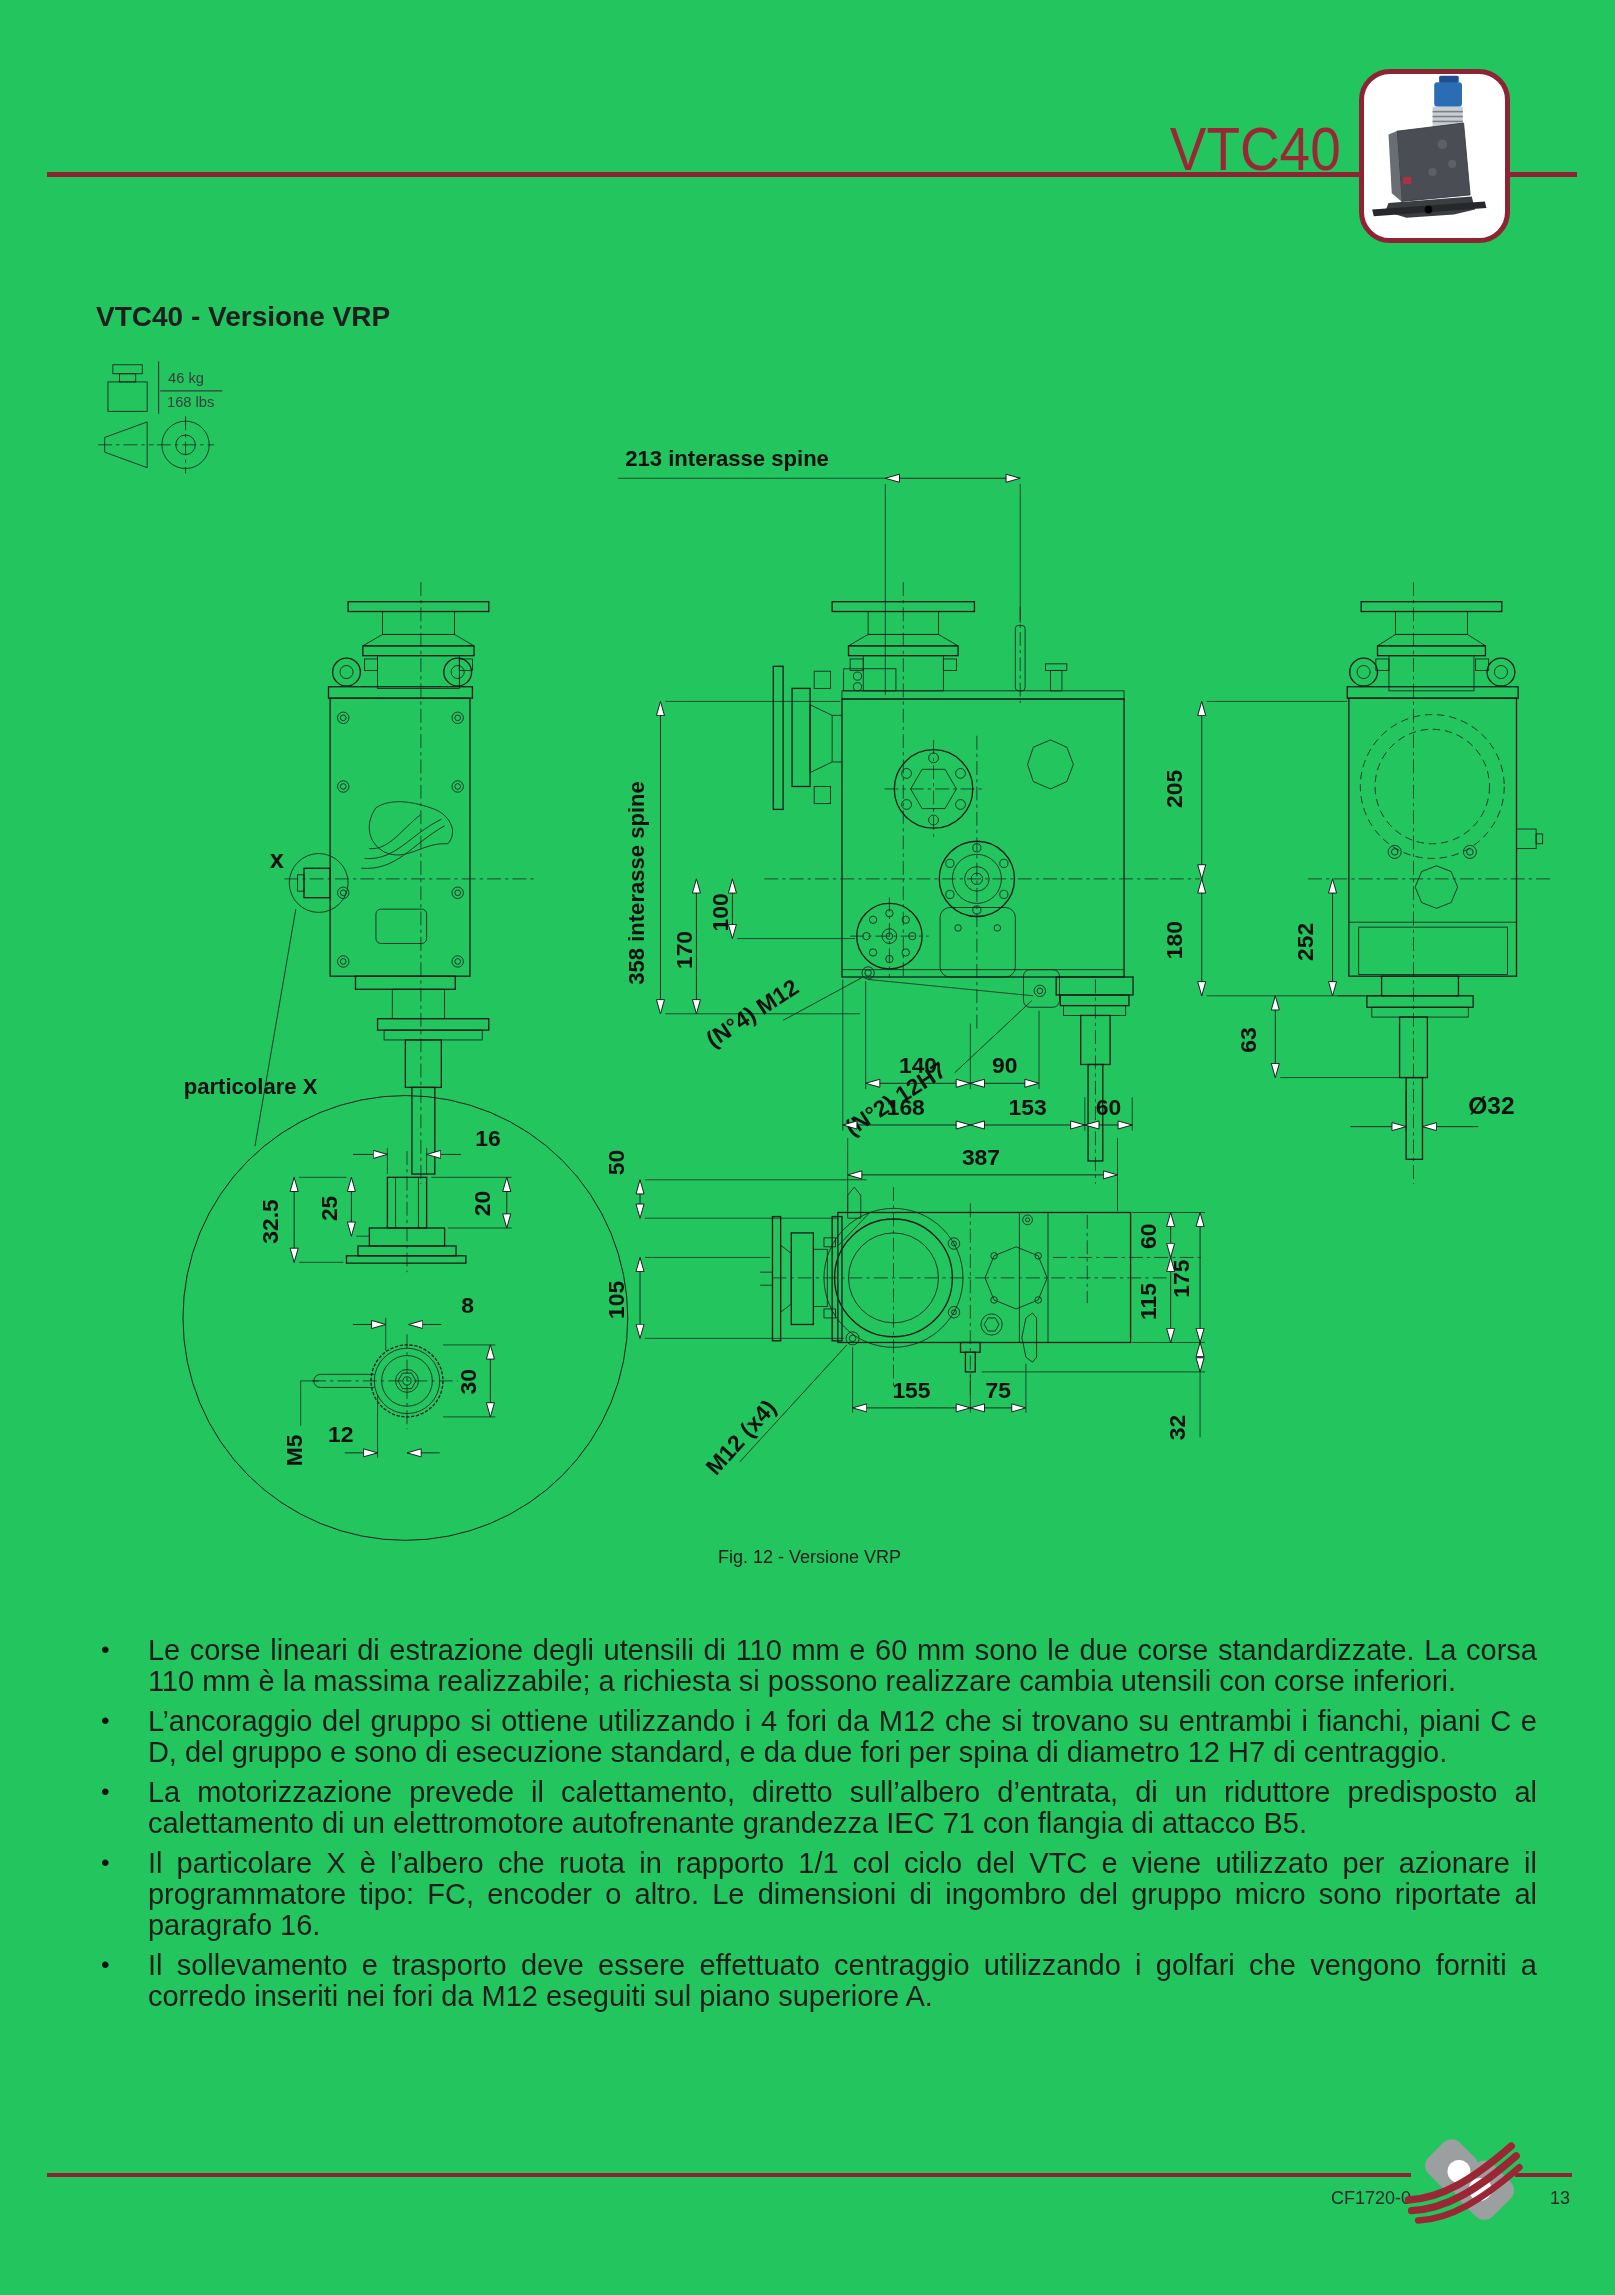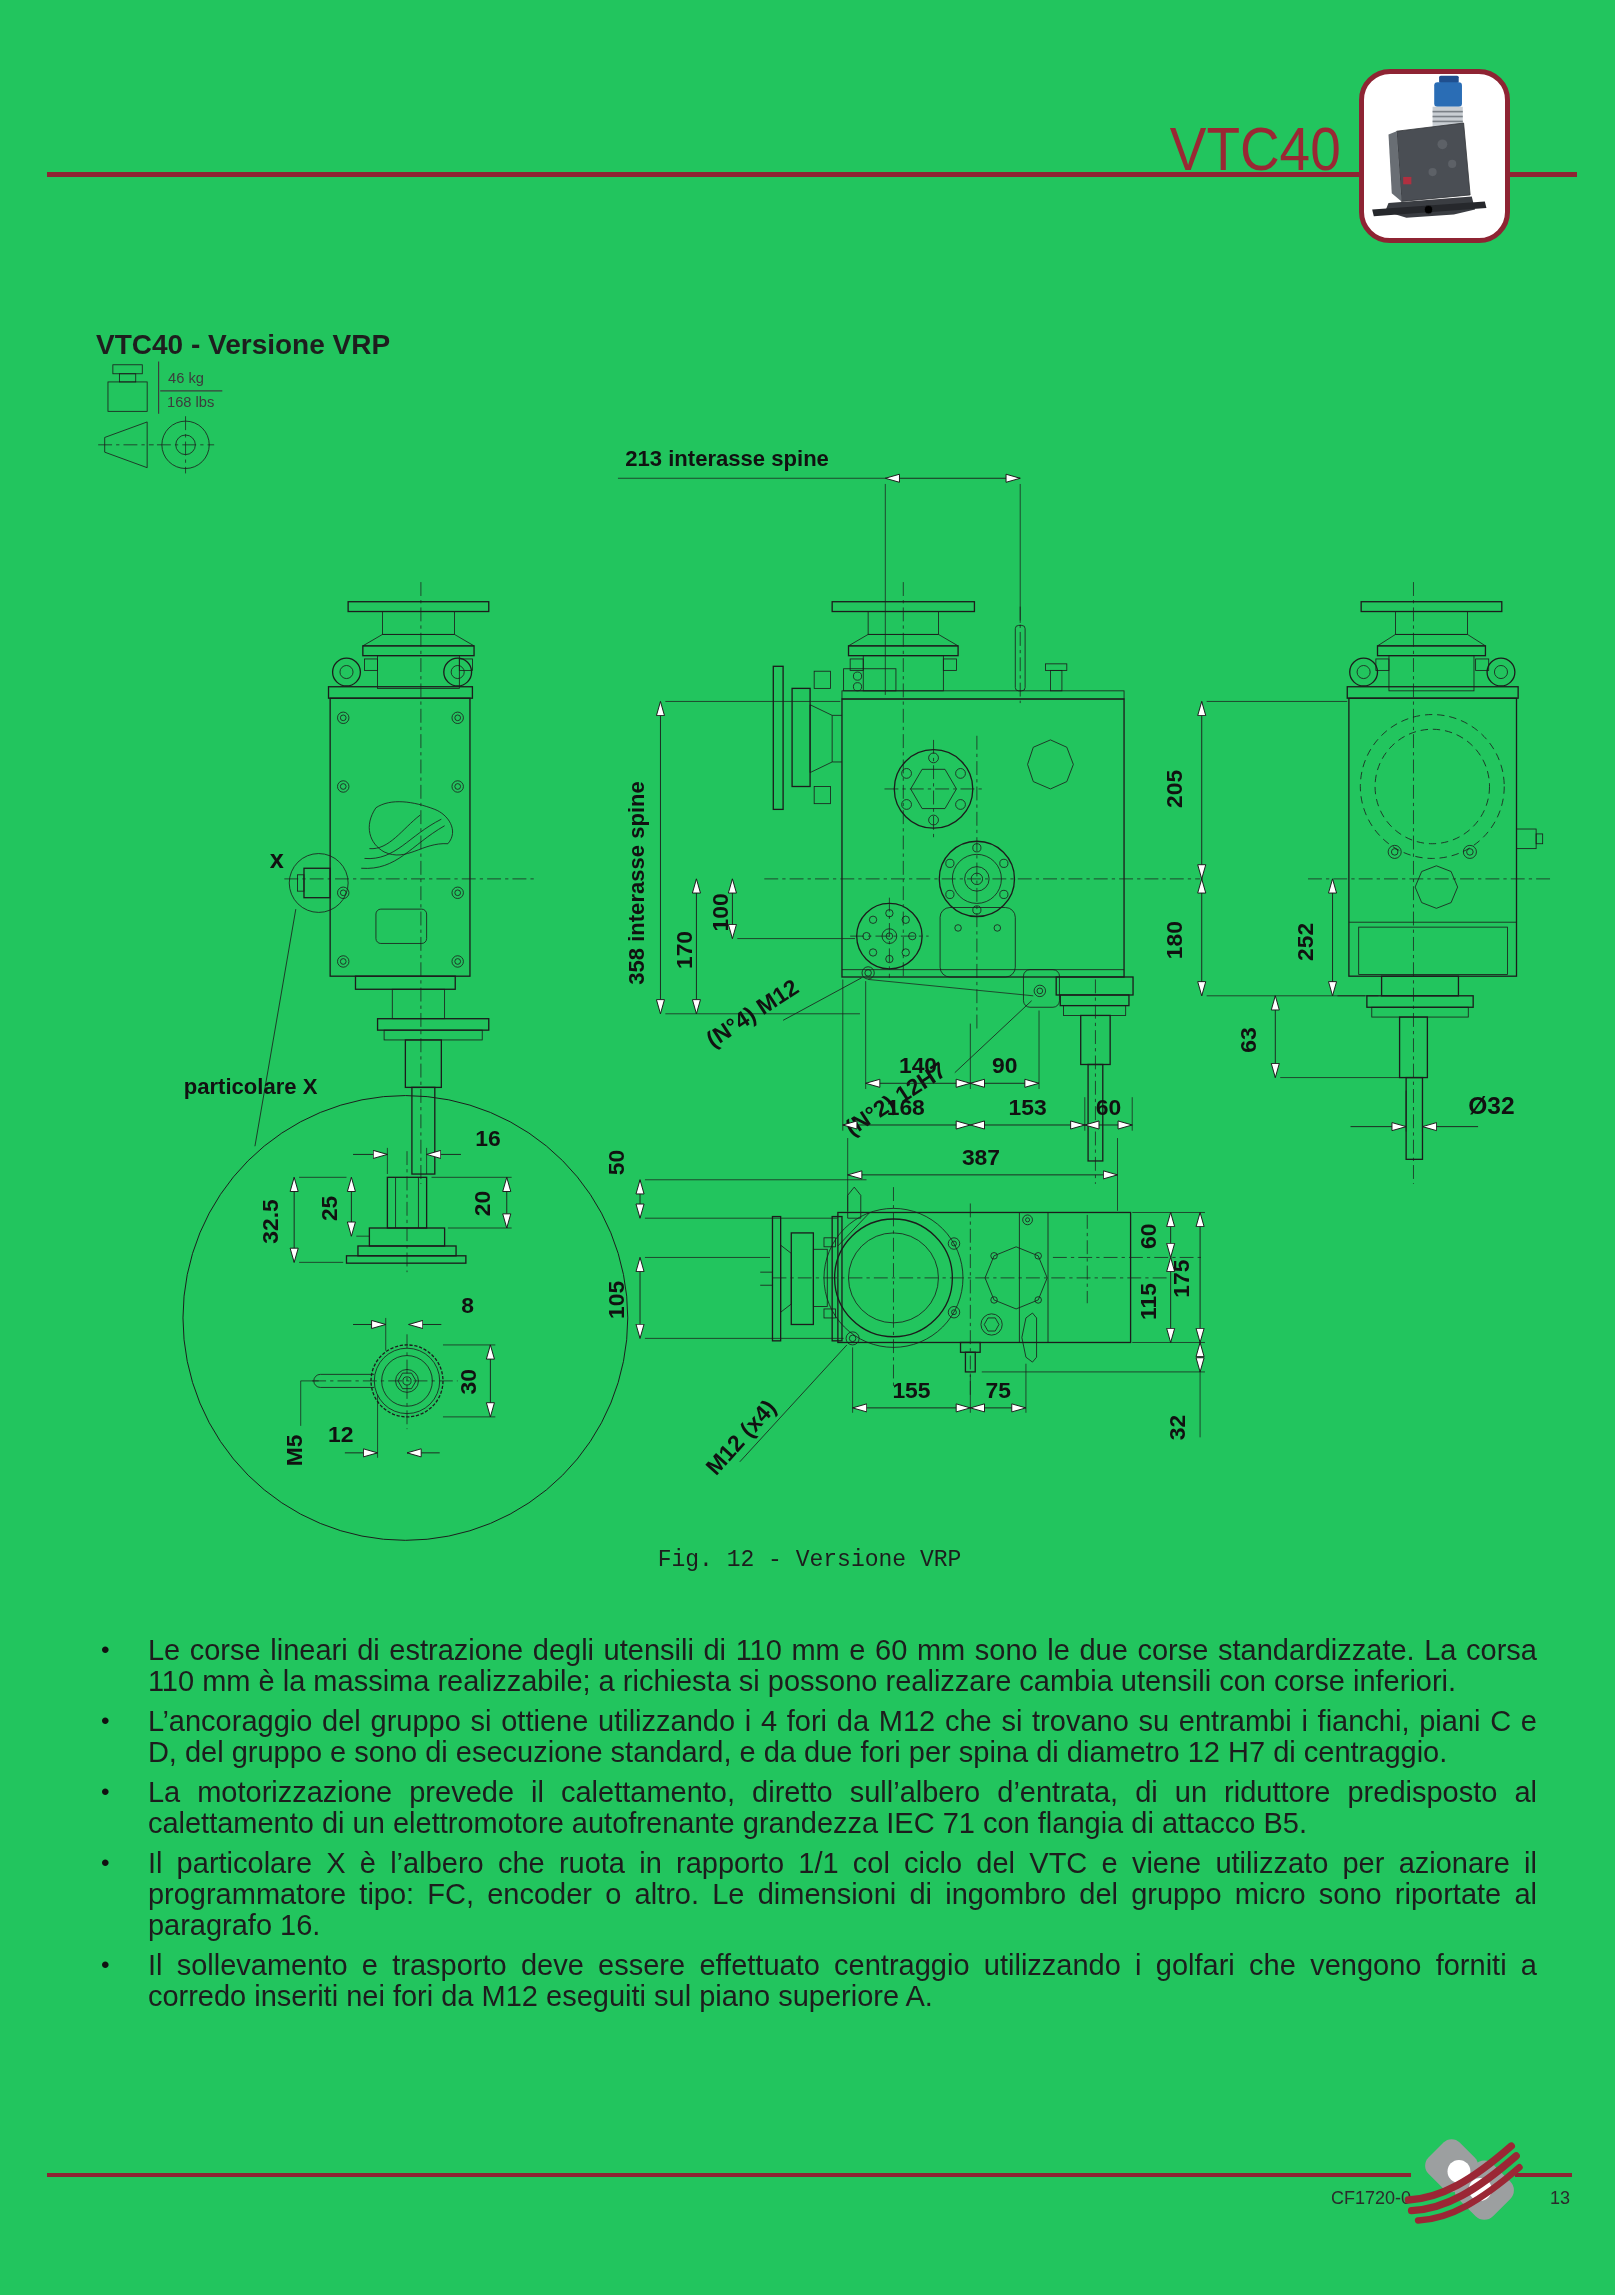--- a/index.html
+++ b/index.html
@@ -14,7 +14,7 @@
   .brandbox{position:absolute;left:1359px;top:69px;width:141px;height:164px;
             border:5.7px solid #8E2433;border-radius:31px;background:#fff;}
   
-  .sectitle{position:absolute;left:96px;top:301px;font-size:28px;font-weight:700;color:#1e1e1e;margin-top:28px;}
+  .sectitle{position:absolute;left:96px;top:301px;font-size:28px;font-weight:700;color:#1e1e1e;}
   .wtext{position:absolute;font-size:14.7px;color:#3c3c3c;}
   
   .figcap{position:absolute;left:564px;top:1547px;width:491px;text-align:center;

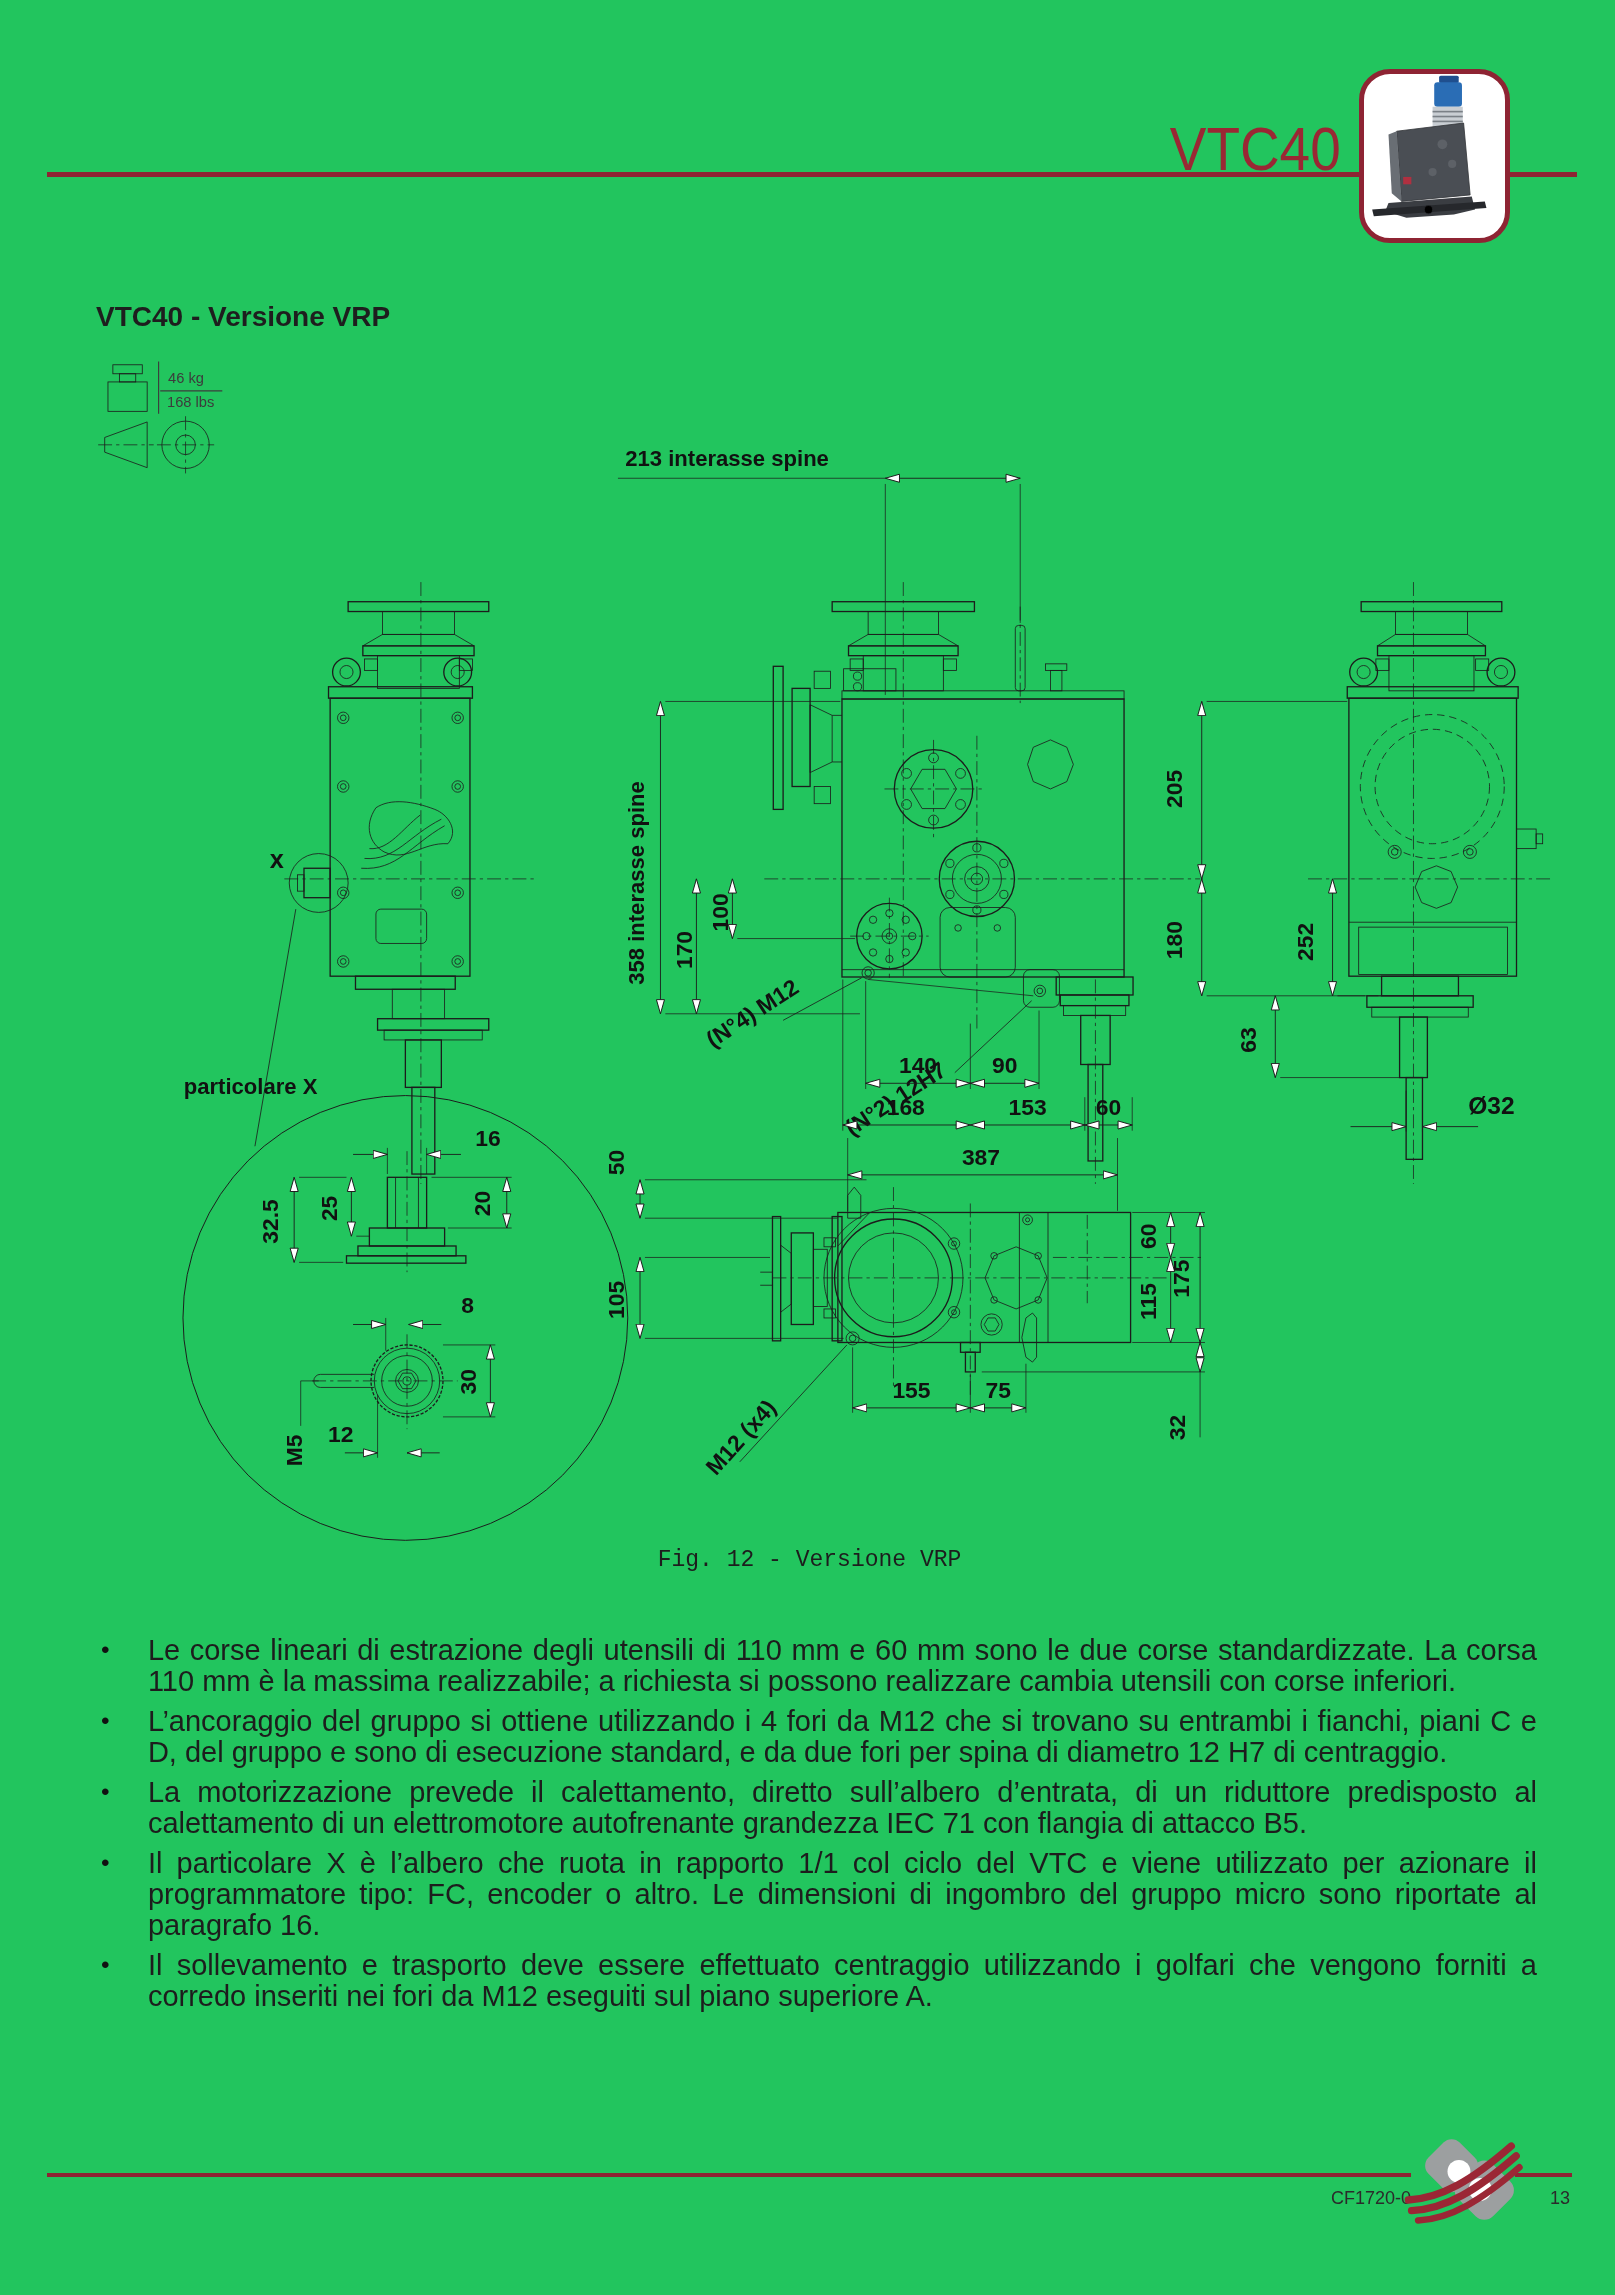--- a/index.html
+++ b/index.html
@@ -18,7 +18,7 @@
   .wtext{position:absolute;font-size:14.7px;color:#3c3c3c;}
   
   .figcap{position:absolute;left:564px;top:1547px;width:491px;text-align:center;
-          font-size:23px;color:#1d1d1d;font-family:Liberation Mono, monospace;}
+          font-size:18px;color:#1d1d1d;}
   
   .bullets{position:absolute;left:96px;top:1635px;width:1441px;}
   .b{display:flex;margin-bottom:9px;}

